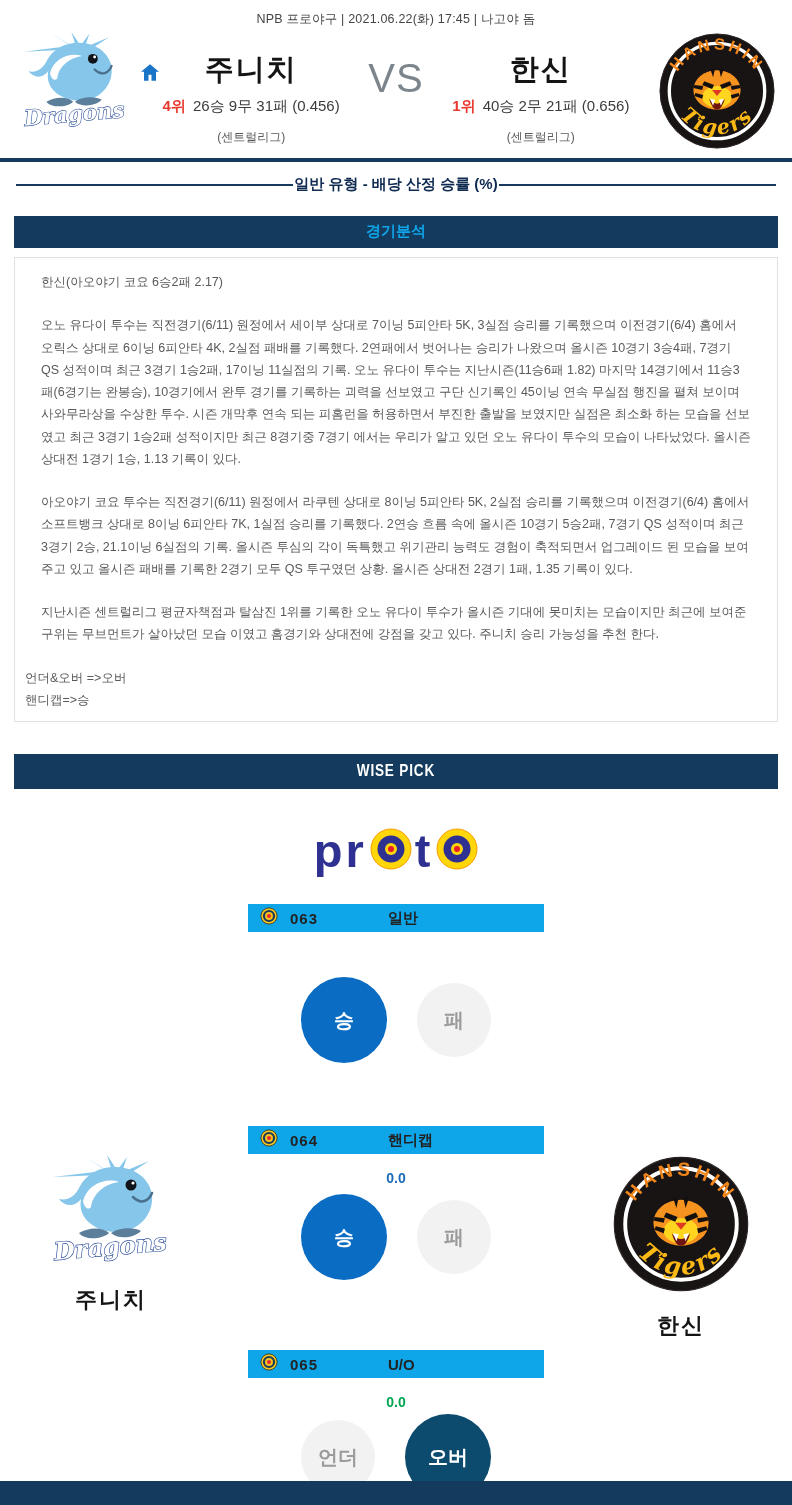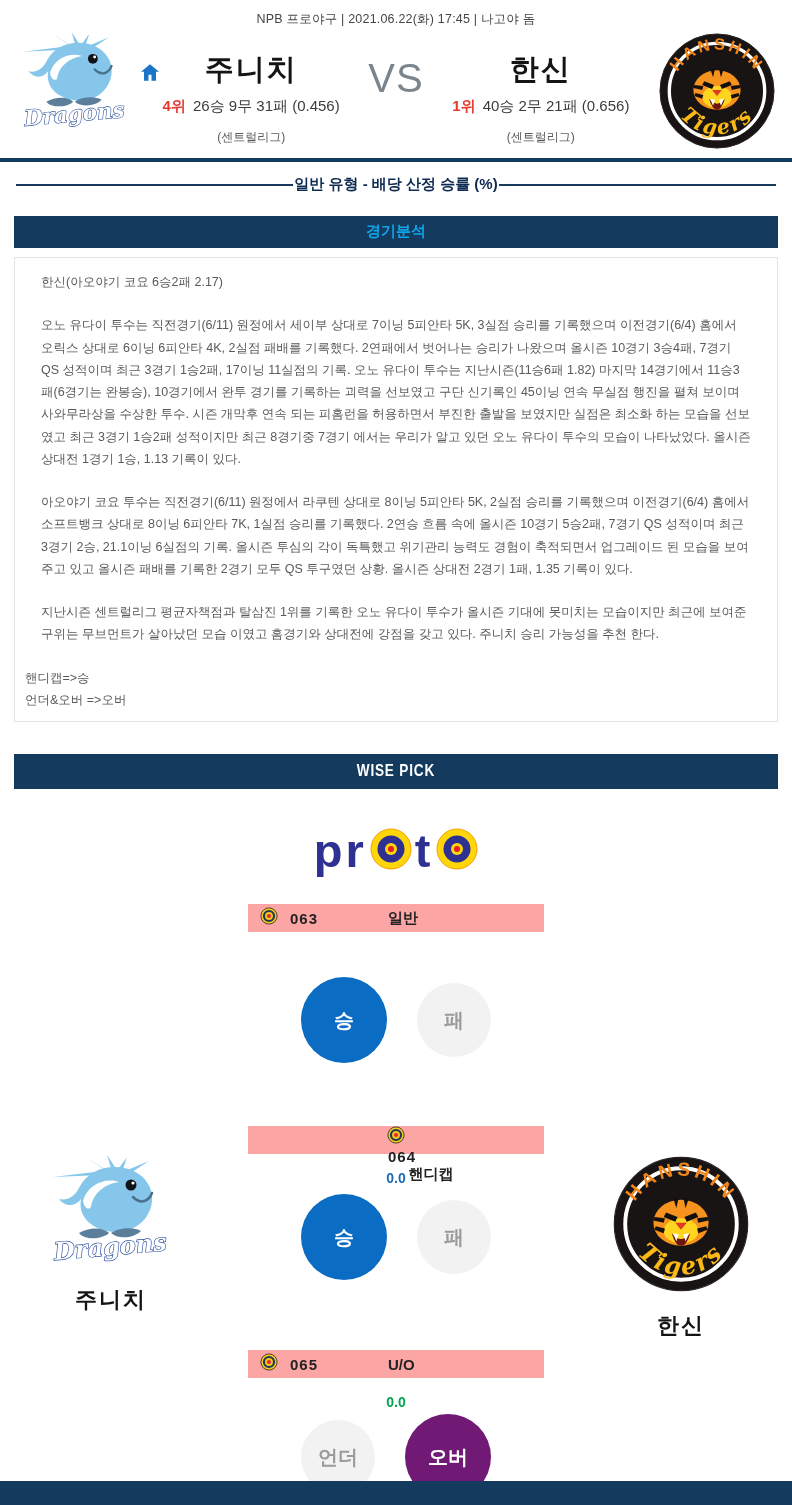--- a/index.html
+++ b/index.html
@@ -161,8 +161,8 @@
       <p>오노 유다이 투수는 직전경기(6/11) 원정에서 세이부 상대로 7이닝 5피안타 5K, 3실점 승리를 기록했으며 이전경기(6/4) 홈에서 오릭스 상대로 6이닝 6피안타 4K, 2실점 패배를 기록했다. 2연패에서 벗어나는 승리가 나왔으며 올시즌 10경기 3승4패, 7경기 QS 성적이며 최근 3경기 1승2패, 17이닝 11실점의 기록. 오노 유다이 투수는 지난시즌(11승6패 1.82) 마지막 14경기에서 11승3패(6경기는 완봉승), 10경기에서 완투 경기를 기록하는 괴력을 선보였고 구단 신기록인 45이닝 연속 무실점 행진을 펼쳐 보이며 사와무라상을 수상한 투수. 시즌 개막후 연속 되는 피홈런을 허용하면서 부진한 출발을 보였지만 실점은 최소화 하는 모습을 선보였고 최근 3경기 1승2패 성적이지만 최근 8경기중 7경기 에서는 우리가 알고 있던 오노 유다이 투수의 모습이 나타났었다. 올시즌 상대전 1경기 1승, 1.13 기록이 있다.</p>
       <p>아오야기 코요 투수는 직전경기(6/11) 원정에서 라쿠텐 상대로 8이닝 5피안타 5K, 2실점 승리를 기록했으며 이전경기(6/4) 홈에서 소프트뱅크 상대로 8이닝 6피안타 7K, 1실점 승리를 기록했다. 2연승 흐름 속에 올시즌 10경기 5승2패, 7경기 QS 성적이며 최근 3경기 2승, 21.1이닝 6실점의 기록. 올시즌 투심의 각이 독특했고 위기관리 능력도 경험이 축적되면서 업그레이드 된 모습을 보여주고 있고 올시즌 패배를 기록한 2경기 모두 QS 투구였던 상황. 올시즌 상대전 2경기 1패, 1.35 기록이 있다.</p>
       <p>지난시즌 센트럴리그 평균자책점과 탈삼진 1위를 기록한 오노 유다이 투수가 올시즌 기대에 못미치는 모습이지만 최근에 보여준 구위는 무브먼트가 살아났던 모습 이였고 홈경기와 상대전에 강점을 갖고 있다. 주니치 승리 가능성을 추천 한다.</p>
+      <p class="tight">언더&amp;오버 =&gt;오버</p>
       <p class="tight">핸디캡=&gt;승</p>
-      <p class="tight">언더&amp;오버 =&gt;오버</p>
     </div>
   </div>
 

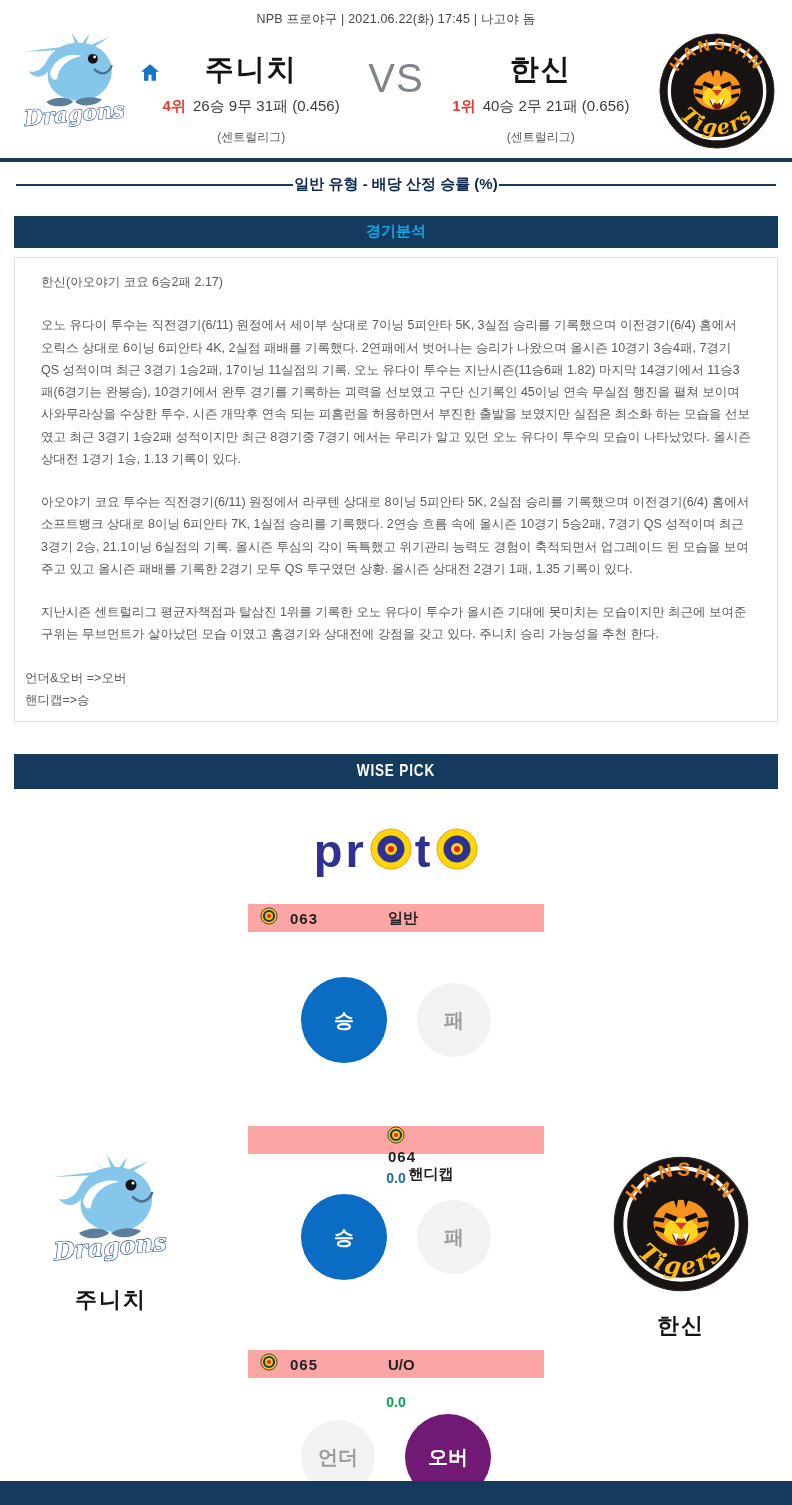--- a/index.html
+++ b/index.html
@@ -44,7 +44,7 @@
   .proto-letter { font-size:47px; font-weight:bold; color:#2e3192; letter-spacing:3px; line-height:1; }
 
   .pick-col { width:296px; margin:0 auto; }
-  .pick-head { height:28px; background:#fca5a5; display:flex; align-items:center; padding:0 12px; }
+  .pick-head { height:28px; background:#0ea5e9; display:flex; align-items:center; padding:0 12px; }
   .pick-no { font-size:15px; font-weight:bold; color:#222; margin-left:12px; letter-spacing:1px; }
   .pick-type { font-size:15px; font-weight:bold; color:#222; margin-left:70px; }
   .mt30 { margin-top:30px; } .mt63 { margin-top:63px;flex-direction:column; } .mt70 { margin-top:70px; }

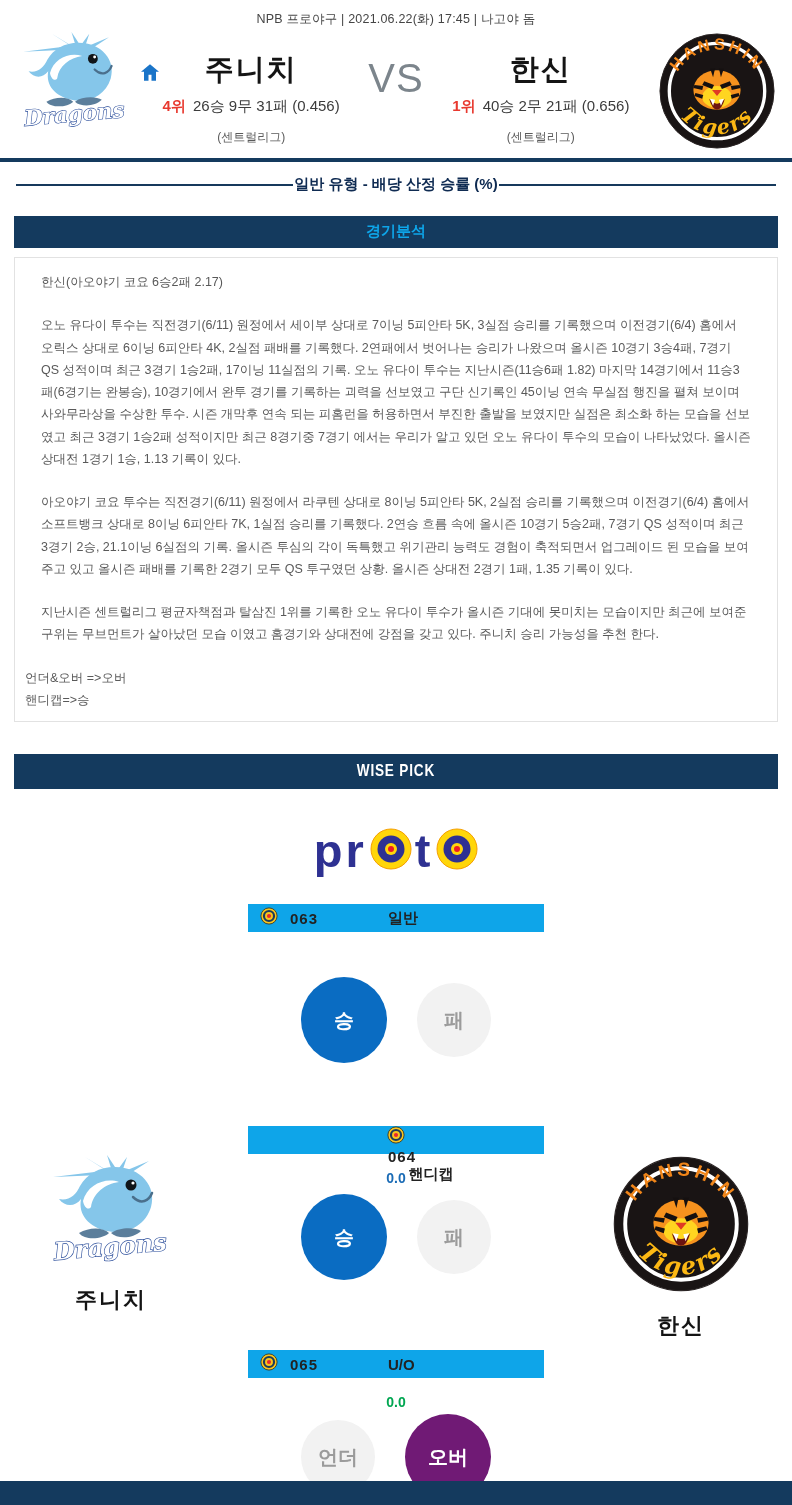--- a/index.html
+++ b/index.html
@@ -47,7 +47,7 @@
   .pick-head { height:28px; background:#0ea5e9; display:flex; align-items:center; padding:0 12px; }
   .pick-no { font-size:15px; font-weight:bold; color:#222; margin-left:12px; letter-spacing:1px; }
   .pick-type { font-size:15px; font-weight:bold; color:#222; margin-left:70px; }
-  .mt30 { margin-top:30px; } .mt63 { margin-top:63px;flex-direction:column; } .mt70 { margin-top:70px; }
+  .mt30 { margin-top:30px; } .mt63 { margin-top:63px; } .mt70 { margin-top:70px; }
   .pick-line { text-align:center; font-size:14px; font-weight:bold; margin-top:16px; height:20px; }
   .line-blue { color:#1a6bb5; }
   .line-green { color:#00a651; }

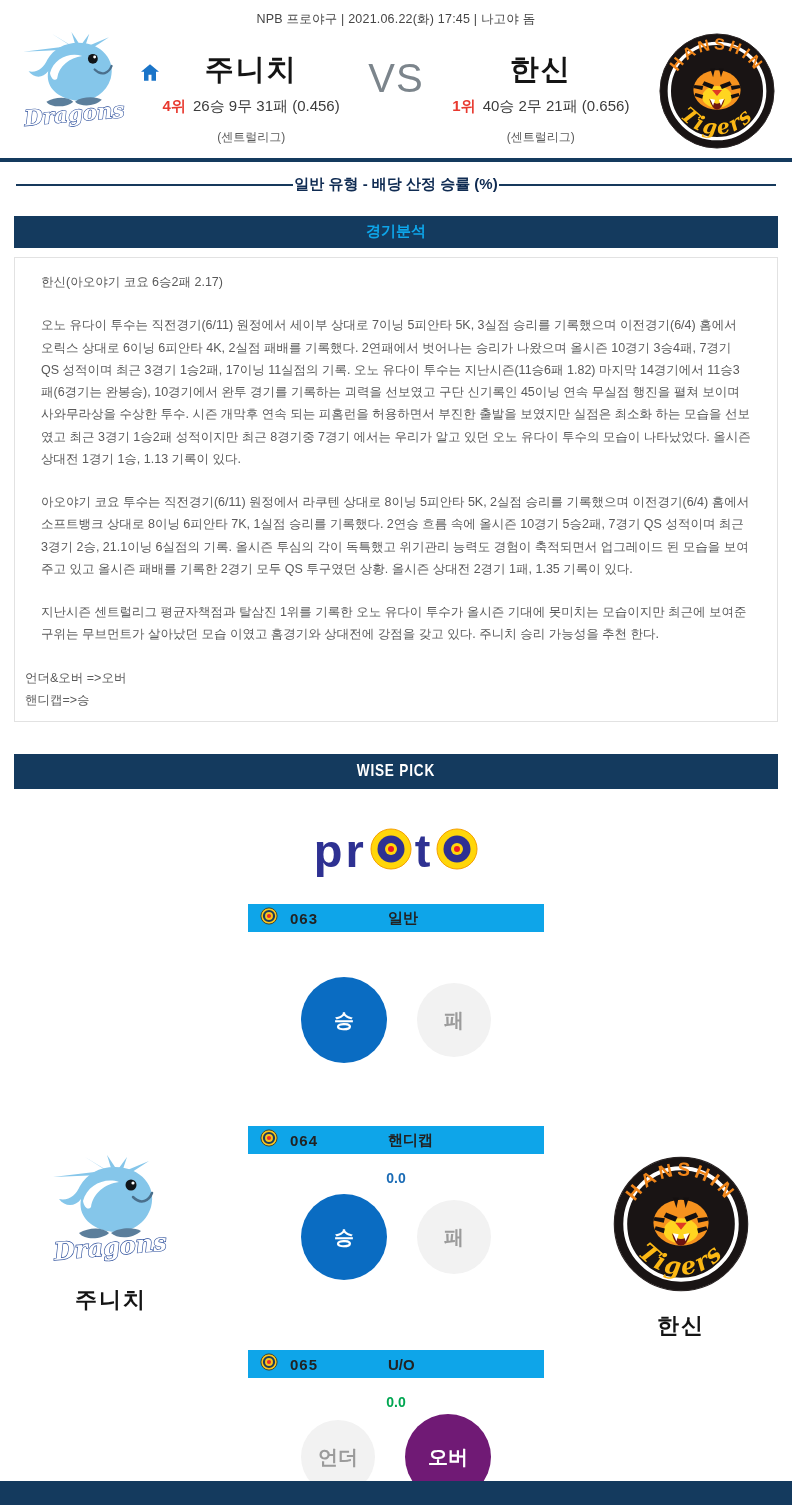--- a/index.html
+++ b/index.html
@@ -56,7 +56,7 @@
   .circle { border-radius:50%; display:flex; align-items:center; justify-content:center; font-size:20px; font-weight:bold; cursor:pointer; }
   .c-un { width:74px; height:74px; background:#f2f2f2; color:#9b9b9b; }
   .c-blue { width:86px; height:86px; background:#0a6cc2; color:#fff; }
-  .c-red { width:86px; height:86px; background:#701a75; color:#fff;font-family:Liberation Mono, monospace; }
+  .c-red { width:86px; height:86px; background:#0c4a6e; color:#fff;font-family:Liberation Mono, monospace; }
 
   .side-team { position:absolute; top:366px; width:214px; text-align:center; }
   .side-team.left { left:4px; }

